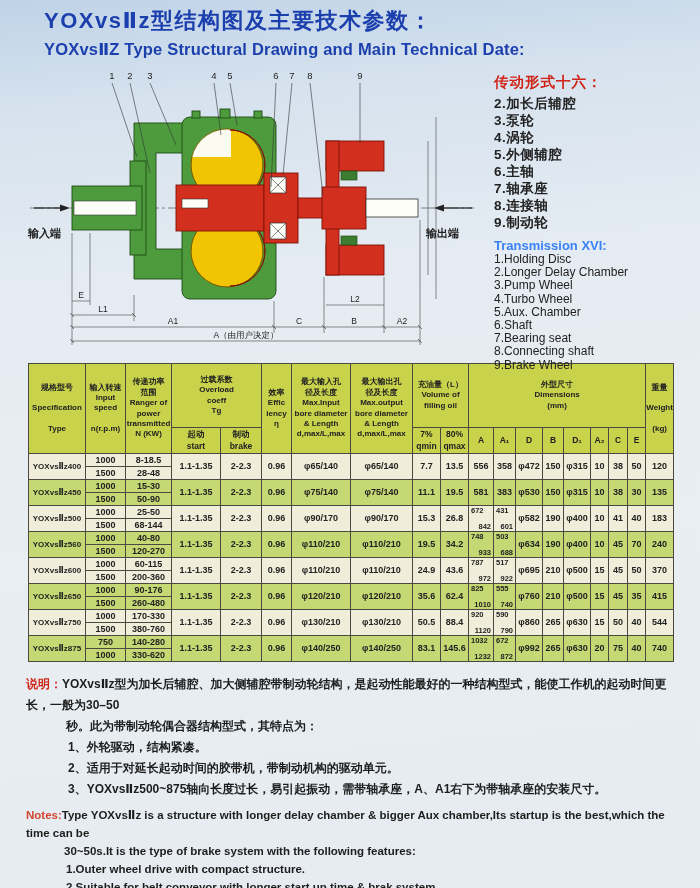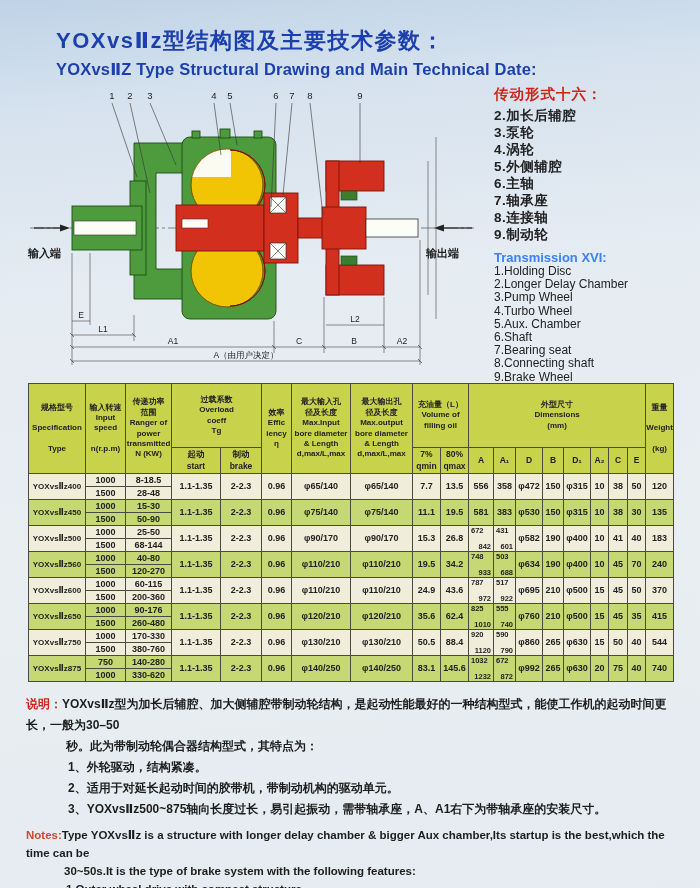--- a/index.html
+++ b/index.html
@@ -9,7 +9,7 @@
     background: linear-gradient(175deg,#bfd3e7 0%,#d6e2ee 12%,#e4ebf2 30%,#e9eef2 60%,#e5ebf0 100%);
     color:#222;
   }
-  .titles { padding:26px 0 2px 44px;margin-left:12px; }
+  .titles { padding:6px 0 2px 44px; }
   .title-cn { color:var(--title-blue,#1c3fae); font-size:22px; font-weight:bold; letter-spacing:1.5px; }
   .title-en { color:var(--title-blue,#1c3fae); font-size:16.5px; font-weight:bold; margin-top:4px; letter-spacing:.2px; }
 

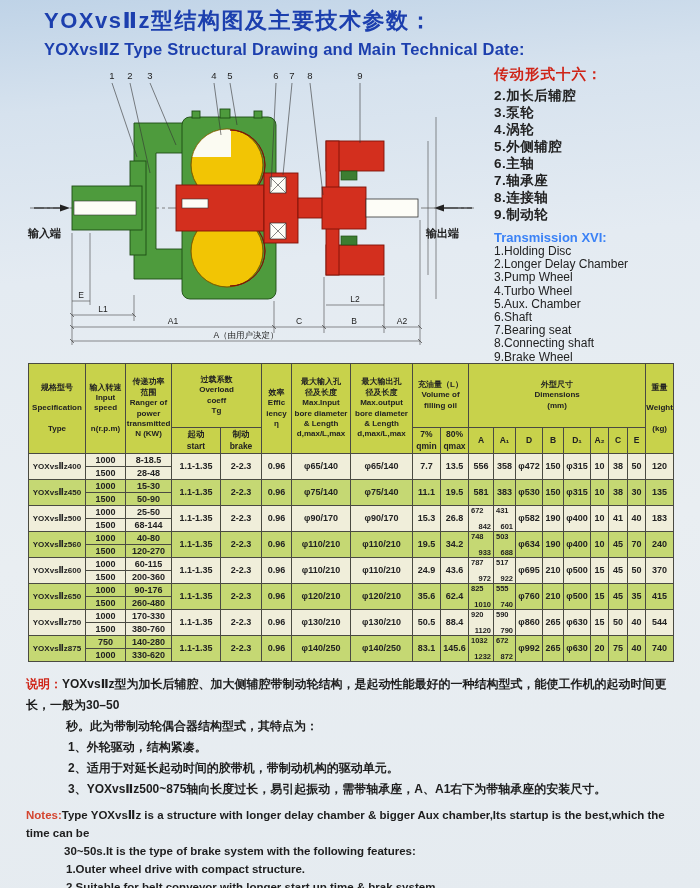--- a/index.html
+++ b/index.html
@@ -17,7 +17,7 @@
   .drawing { position:absolute; left:24px; top:0; }
   svg text { font-family:"Liberation Sans",sans-serif; fill:#222; }
 
-  .legend { position:absolute; left:494px; top:0; width:200px; }
+  .legend { position:absolute; left:494px; top:8px; width:200px; }
   .legend-title-cn { color:var(--heading-red,#cf2417); font-weight:bold; font-size:14.5px; letter-spacing:1px; margin-bottom:3px; }
   .legend-item-cn { font-size:13.5px; font-weight:600; line-height:17px; letter-spacing:.5px; }
   .legend-title-en { color:#3b82f6; font-size:13px; font-weight:bold; margin-top:7px; }

